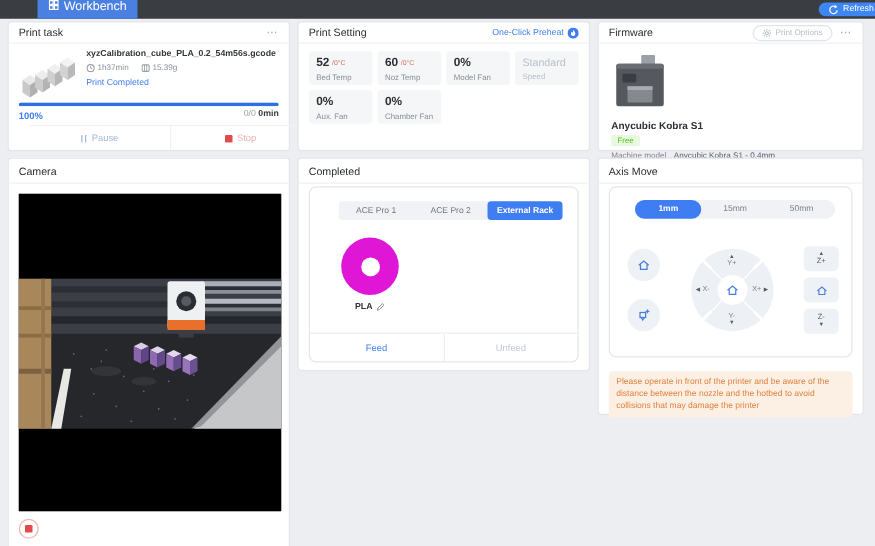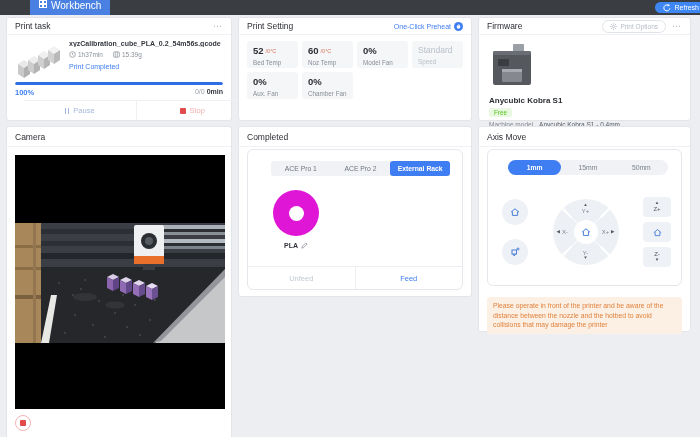--- a/index.html
+++ b/index.html
@@ -437,8 +437,8 @@
       </svg>
     </div>
     <div class="mg-foot">
+      <div class="mg-btn feed">Feed</div>
       <div class="mg-btn unfeed">Unfeed</div>
-      <div class="mg-btn feed">Feed</div>
     </div>
   </div>
 </div>

